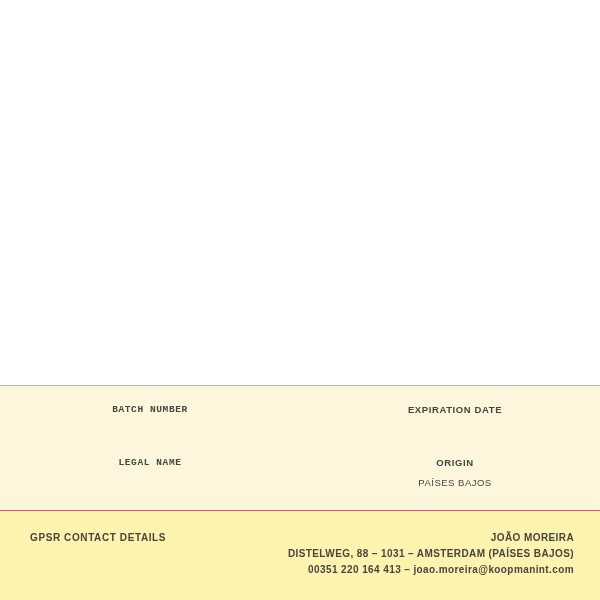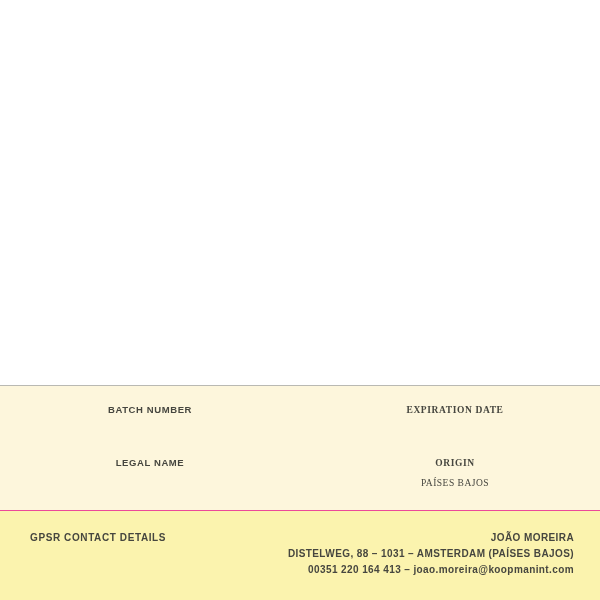--- a/index.html
+++ b/index.html
@@ -56,6 +56,7 @@
   }
   .info-col.col-left {
     padding-left: 0;
+    font-family: Liberation Mono, monospace;
   }
   .info-col.col-right {
     padding-left: 10px;

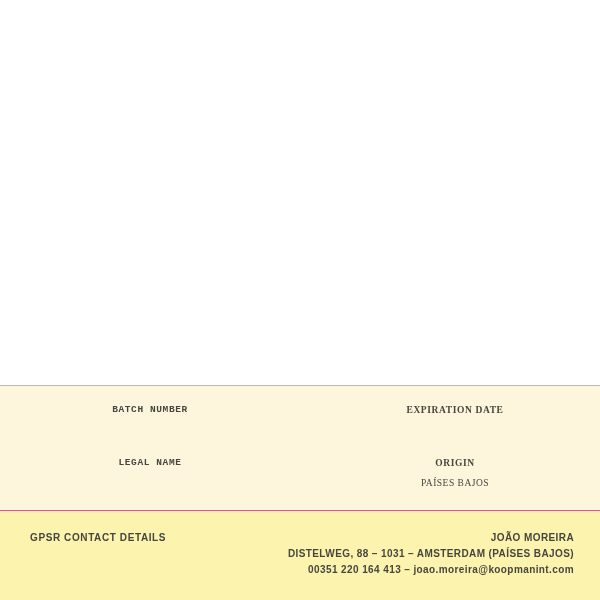--- a/index.html
+++ b/index.html
@@ -60,7 +60,6 @@
   }
   .info-col.col-right {
     padding-left: 10px;
-    font-family: Liberation Serif, serif;
   }
   .field-label {
     font-size: 9.5px;

